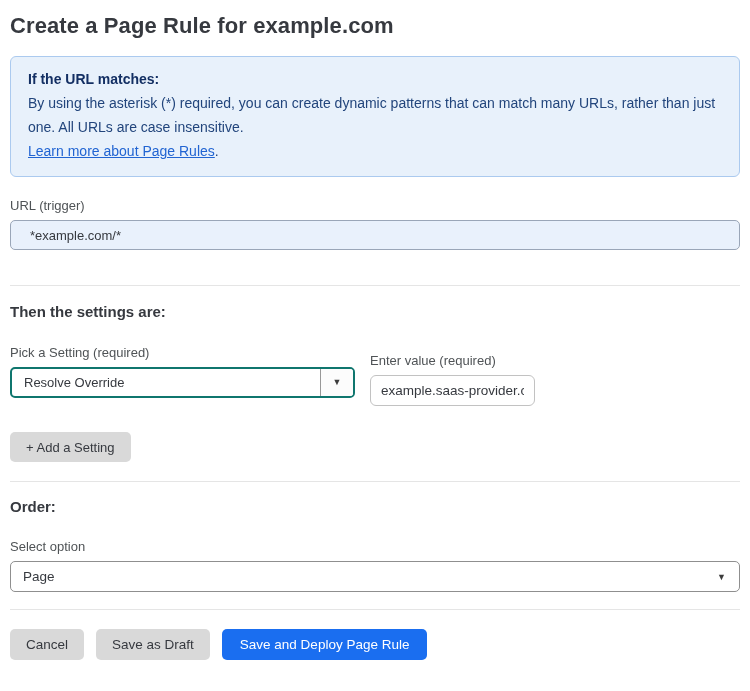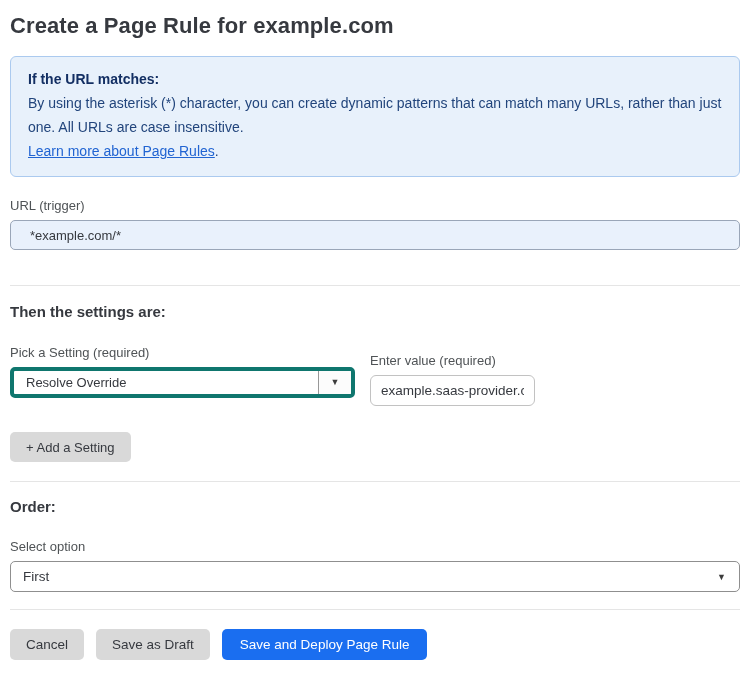--- a/index.html
+++ b/index.html
@@ -207,7 +207,7 @@
 
   <div class="info-box">
     <div class="info-heading">If the URL matches:</div>
-    <div class="info-body">By using the asterisk (*) character, you can create dynamic patterns that can match many URLs, rather than just one. All URLs are case insensitive.</div>
+    <div class="info-body">By using the asterisk (*) required, you can create dynamic patterns that can match many URLs, rather than just one. All URLs are case insensitive.</div>
     <div>
       <a>Learn more about Page Rules</a><span>.</span>
     </div>

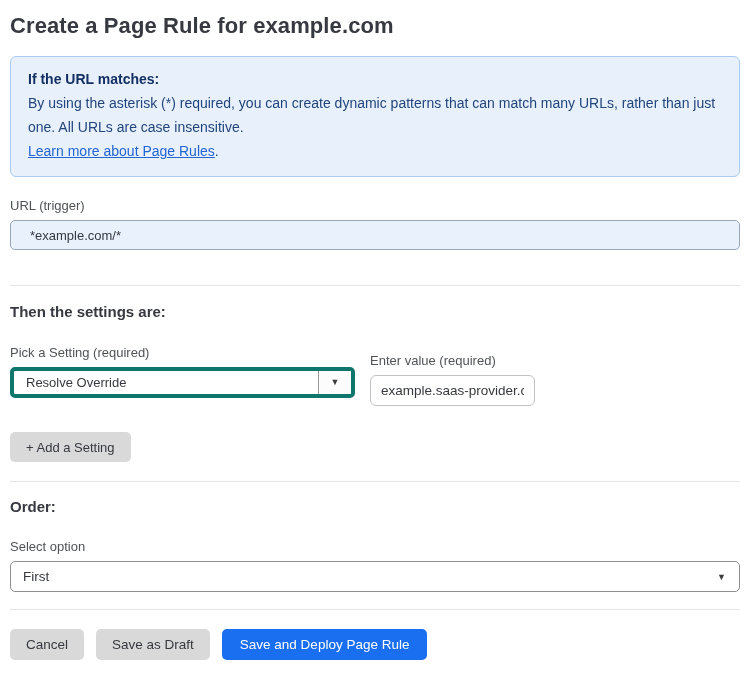--- a/index.html
+++ b/index.html
@@ -91,7 +91,7 @@
     align-items: stretch;
     height: 31px;
     background: #ffffff;
-    border: 4px solid #0f766e;
+    border: 2px solid #0f766e;
     border-radius: 5px;
     cursor: pointer;
     overflow: hidden;

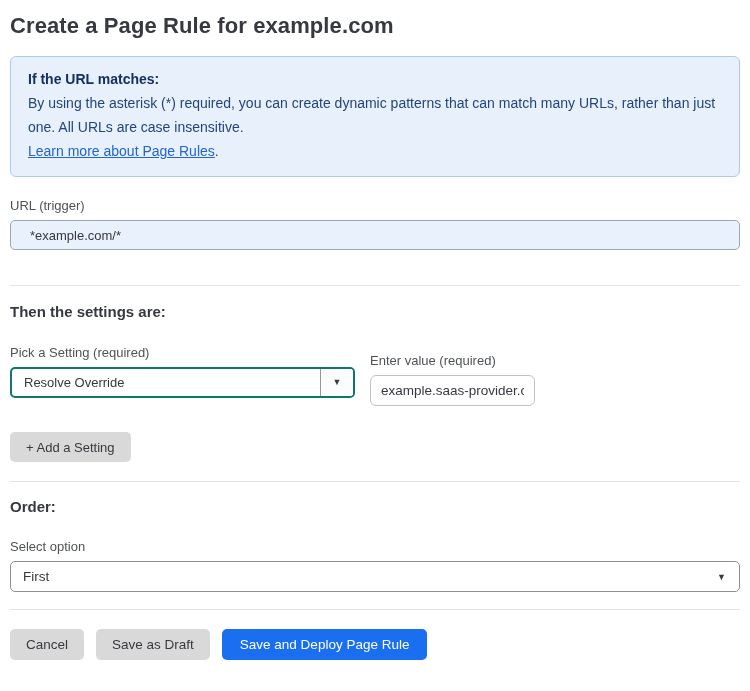--- a/index.html
+++ b/index.html
@@ -244,7 +244,7 @@
 
   <div class="field-label order-label">Select option</div>
   <div class="wide-select">
-    <span>First</span>
+    <span>Page</span>
     <span class="caret">▼</span>
   </div>
 

